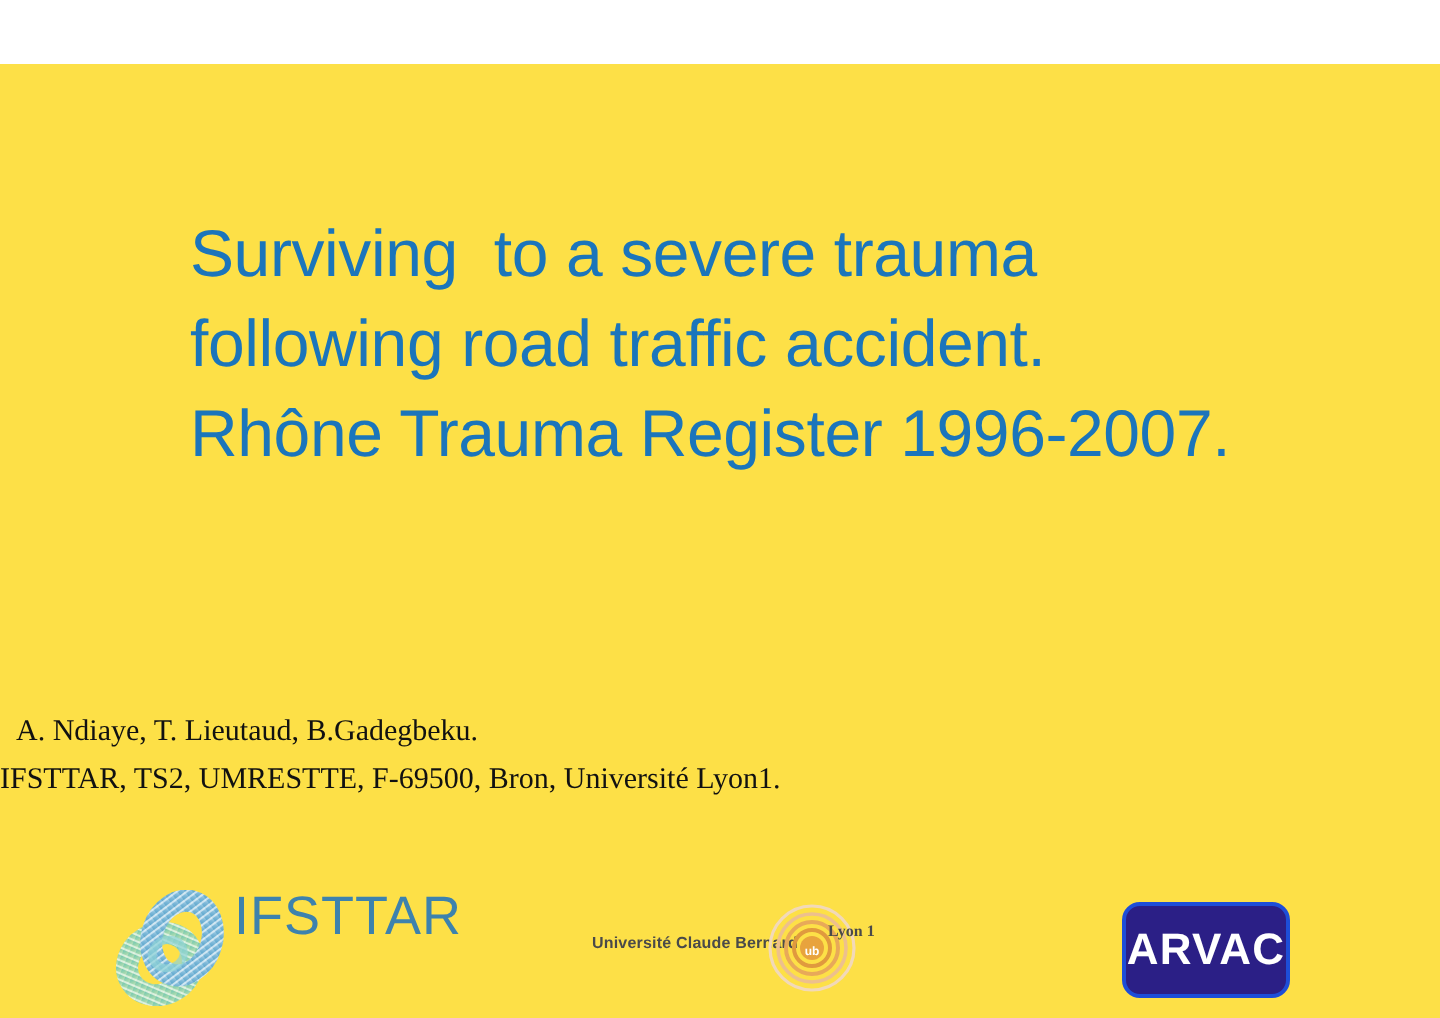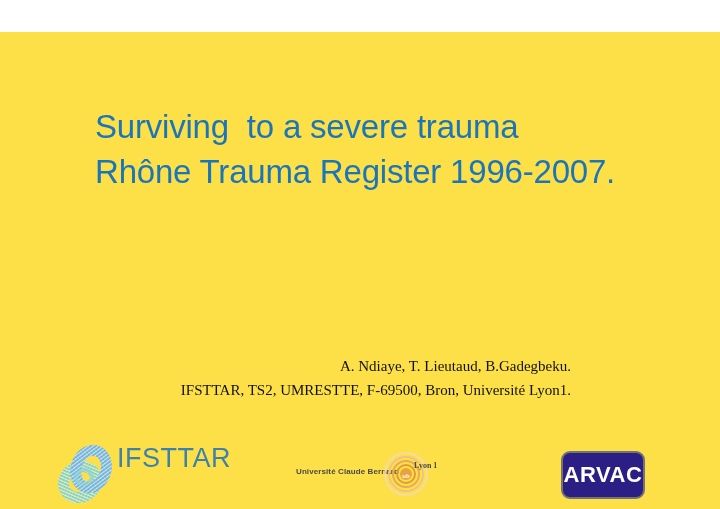--- a/index.html
+++ b/index.html
@@ -164,6 +164,7 @@
 
   <div class="title-block">
     <div class="title-line">Surviving  to a severe trauma</div>
+    <div class="title-line">following road traffic accident.</div>
     <div class="title-line">Rhône Trauma Register 1996-2007.</div>
   </div>
 

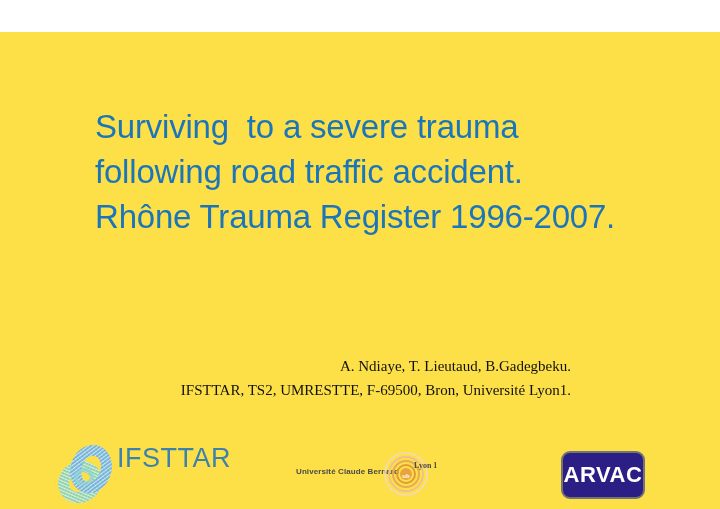--- a/index.html
+++ b/index.html
@@ -47,7 +47,7 @@
     left: 0;
     top: 322px;
     width: 571px;
-    text-align: right;
+    text-align: left;
   }
   .author-line {
     font-family: "Liberation Serif", serif;

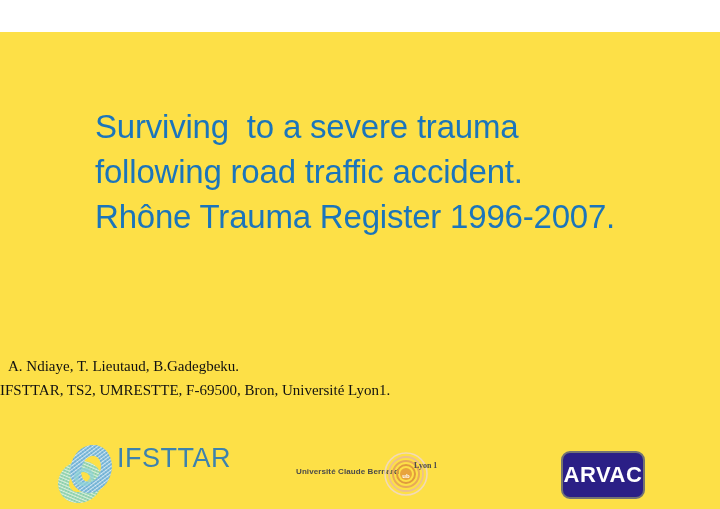--- a/index.html
+++ b/index.html
@@ -142,7 +142,7 @@
     height: 48px;
     border-radius: 9px;
     background: #2b1f86;
-    border: 2px solid #737373;
+    border: 2px solid #1d4ed8;
     box-sizing: border-box;
     display: flex;
     align-items: center;

